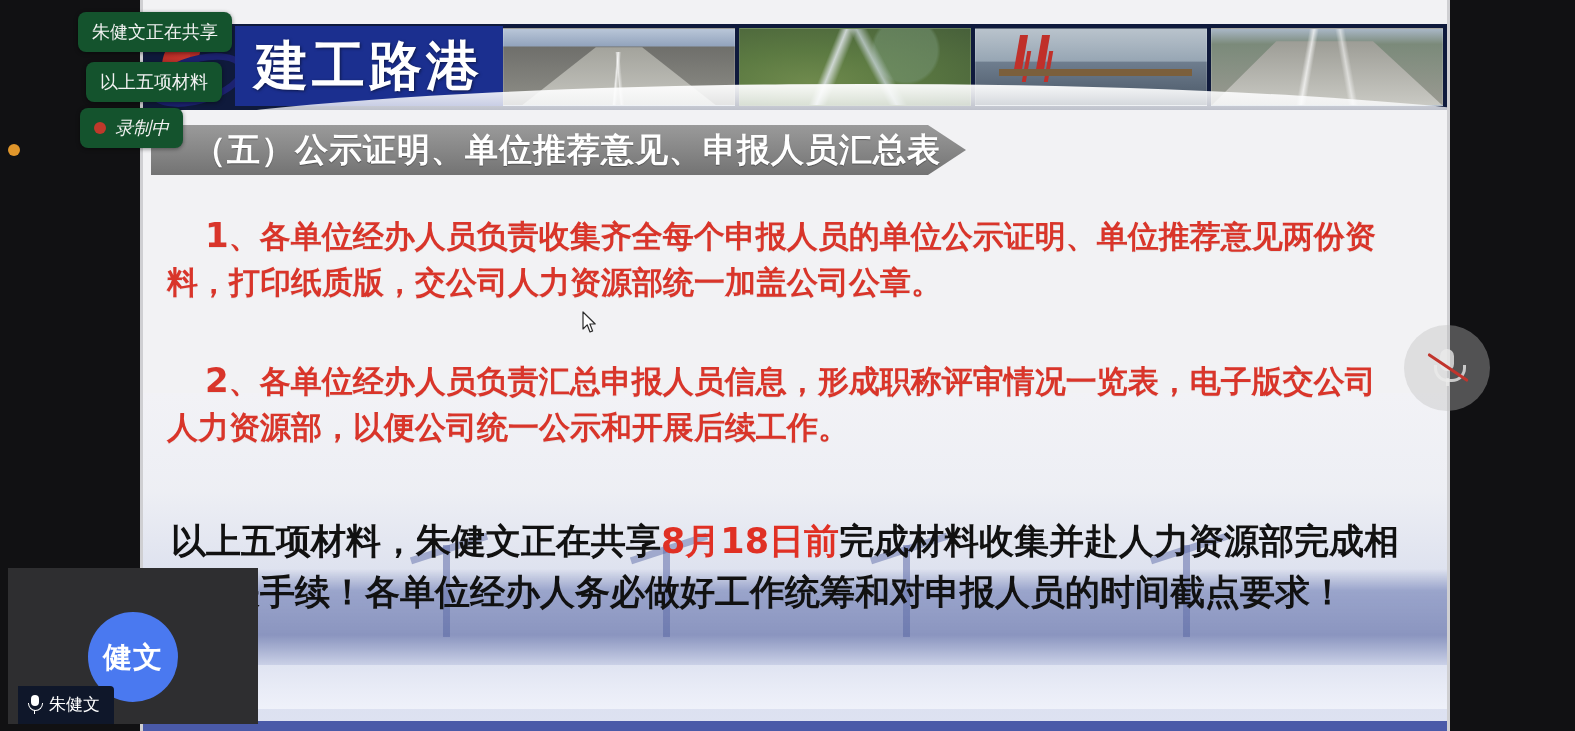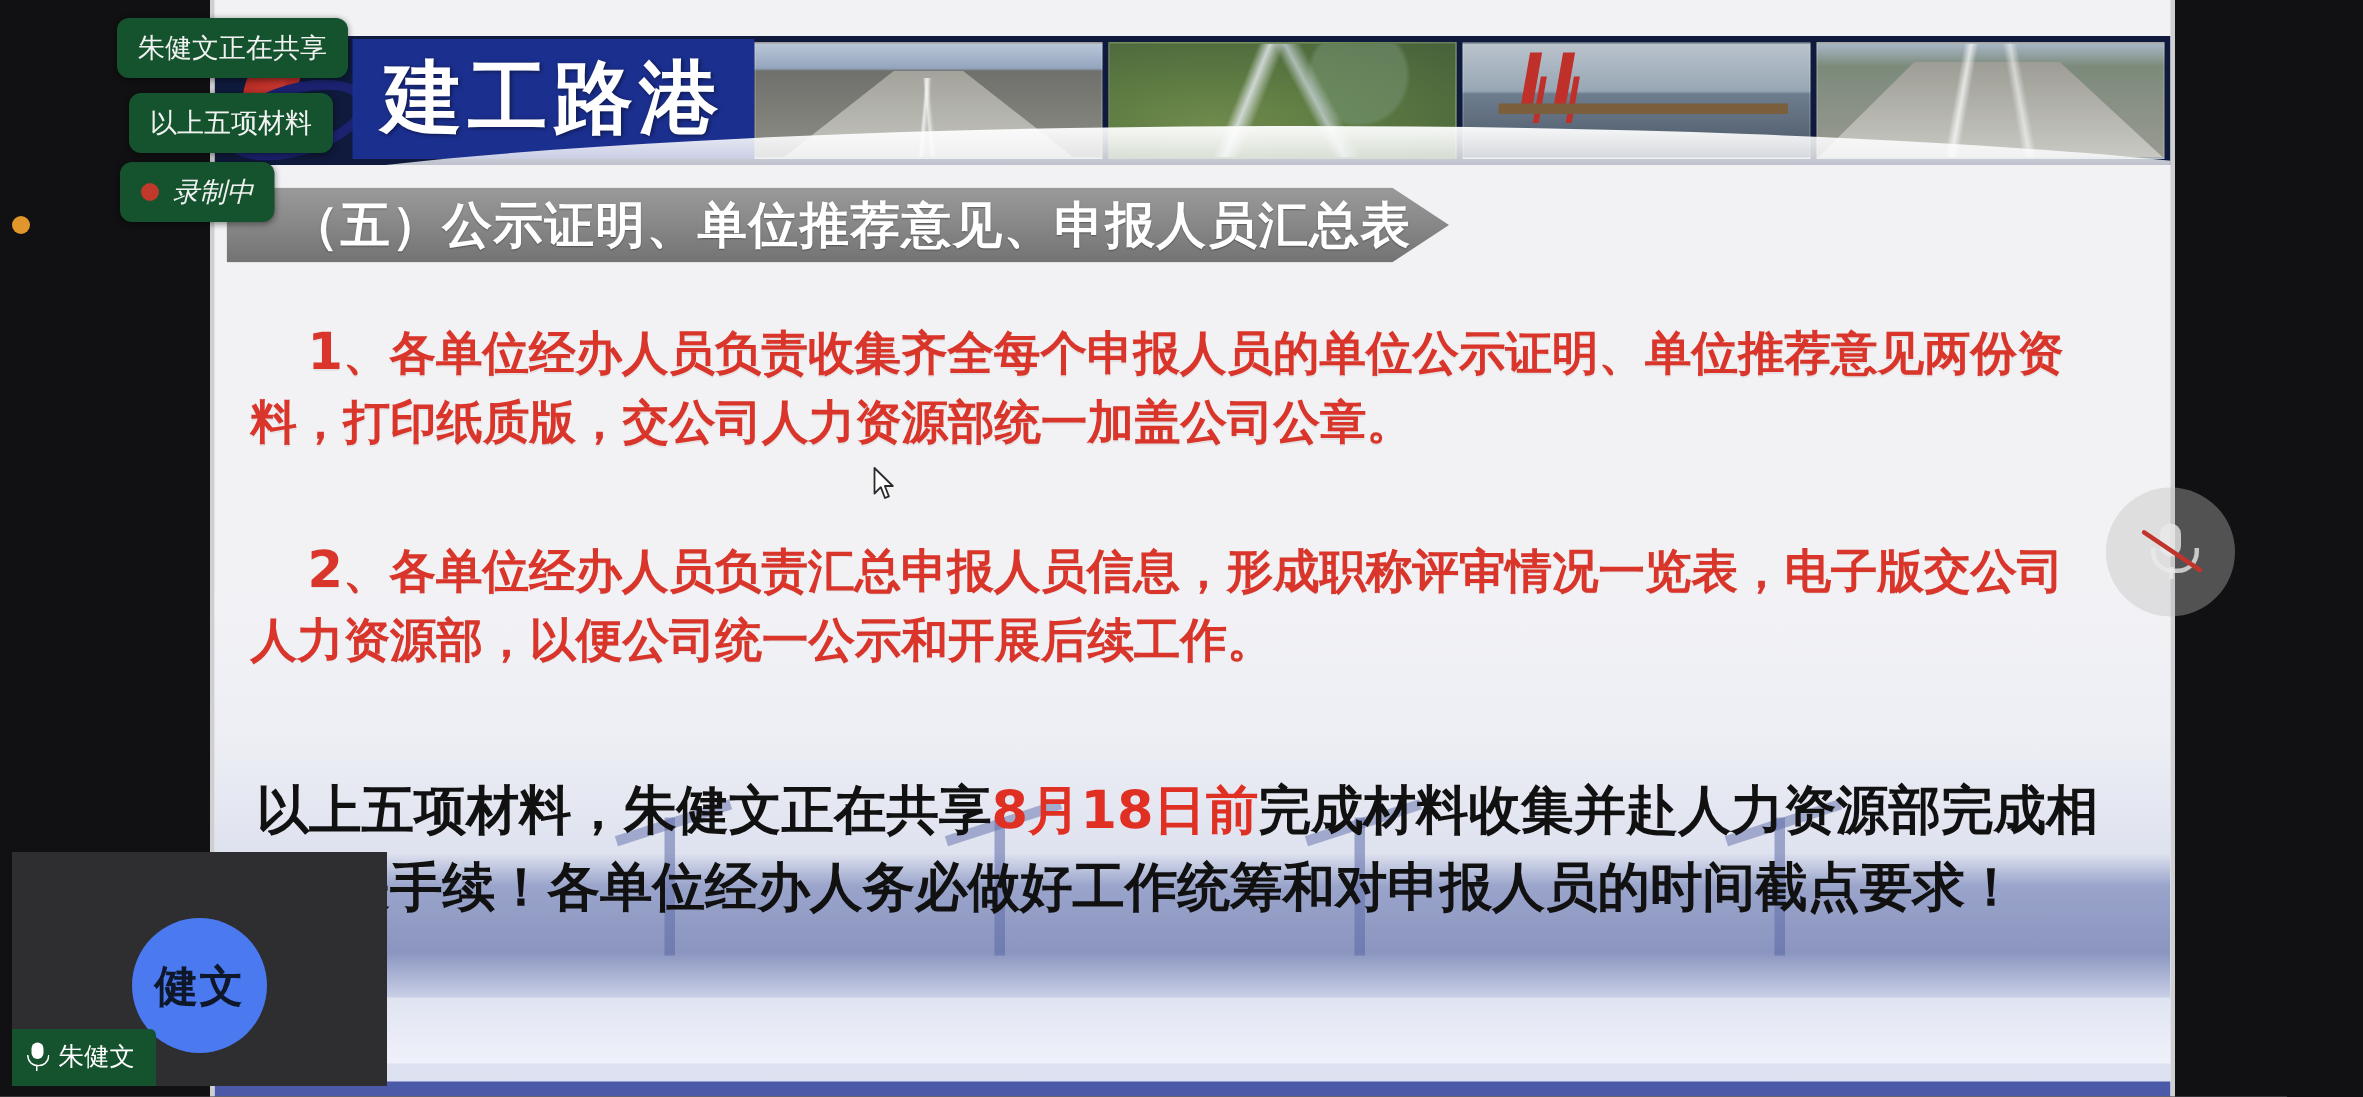--- a/index.html
+++ b/index.html
@@ -372,7 +372,7 @@
     height: 90px;
     border-radius: 50%;
     background: #4a79f0;
-    color: #0f172a;
+    color: #ffffff;
     font-size: 29px;
     font-weight: bold;
     line-height: 90px;

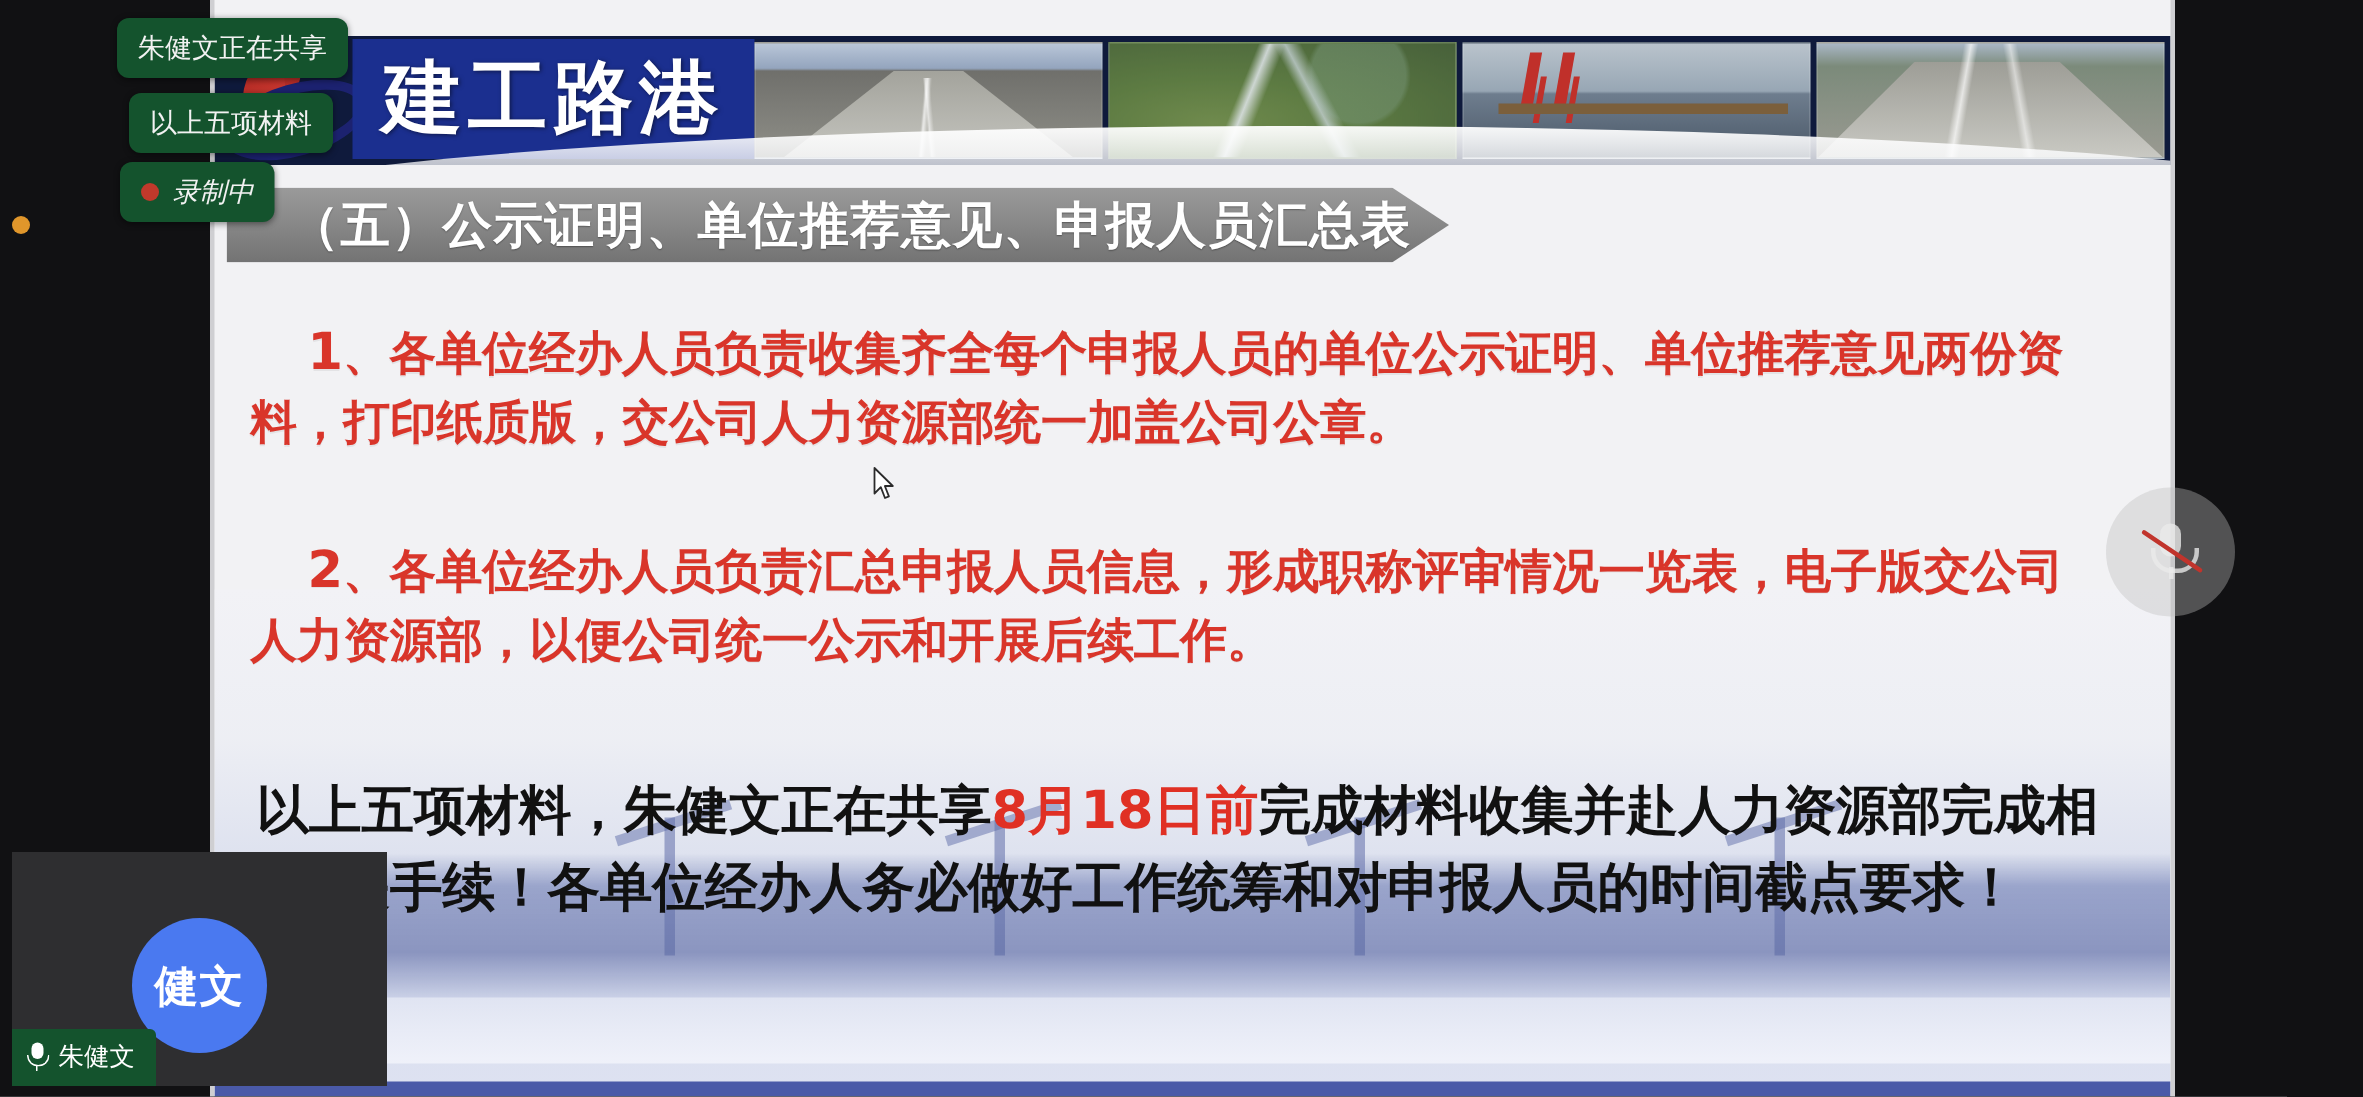--- a/index.html
+++ b/index.html
@@ -381,12 +381,12 @@
   }
   .tile-nameplate {
     position: absolute;
-    left: 0;
+    left: 10px;
     bottom: 0;
     display: flex;
     align-items: center;
     gap: 8px;
-    background: #14532d;
+    background: #0f172a;
     color: #ffffff;
     font-size: 17px;
     padding: 7px 14px 8px 10px;

